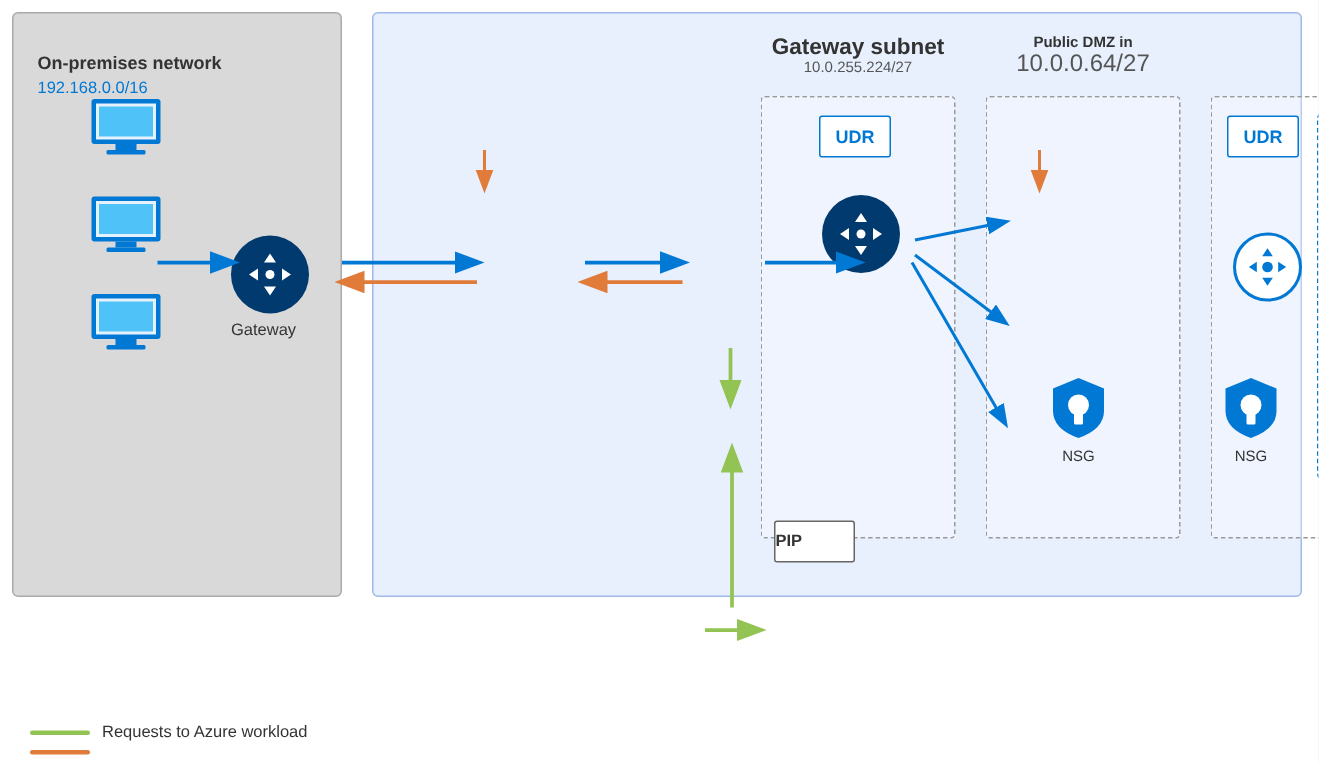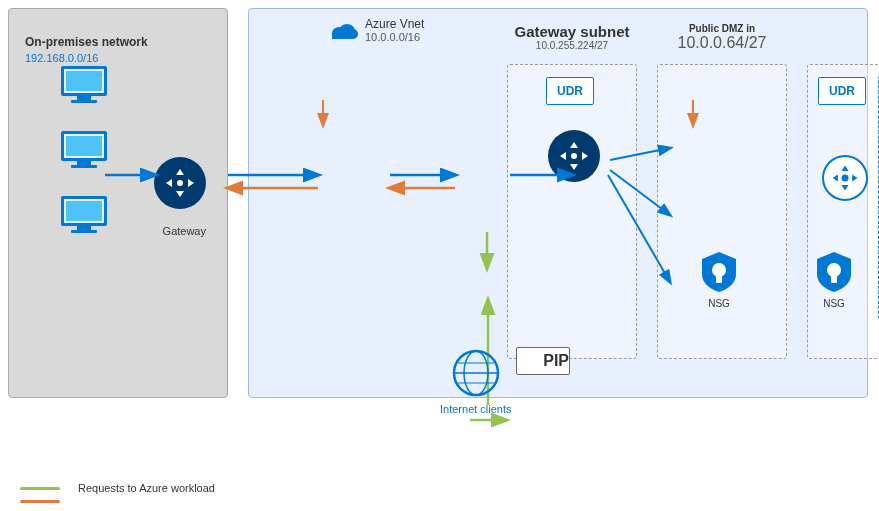--- a/index.html
+++ b/index.html
@@ -271,18 +271,6 @@
 
   <div class="azure-box">
 
-    <div style="position:absolute; left:80px; top:8px; display:flex; align-items:center; gap:6px;">
-      <svg width="30" height="22" viewBox="0 0 30 22">
-        <ellipse cx="10" cy="14" rx="7" ry="6" fill="#0078d4"></ellipse>
-        <ellipse cx="18" cy="12" rx="8" ry="7" fill="#0078d4"></ellipse>
-        <ellipse cx="24" cy="15" rx="5" ry="5" fill="#0078d4"></ellipse>
-        <rect x="3" y="14" width="22" height="6" fill="#0078d4"></rect>
-      </svg>
-      <div>
-        <div style="font-size:12px; color:#333; font-weight:400;">Azure Vnet</div>
-        <div style="font-size:11px; color:#555;">10.0.0.0/16</div>
-      </div>
-    </div>
 
     <div class="subnet-col gateway-subnet">
       <div style="position:absolute; top:-42px; left:0; width:100%; text-align:center;">

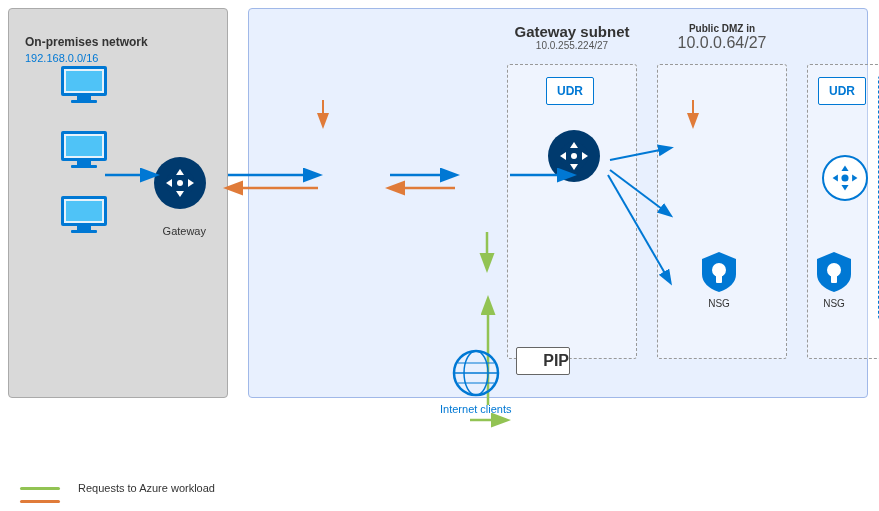--- a/index.html
+++ b/index.html
@@ -91,8 +91,8 @@
       position: absolute;
       display: flex;
       flex-direction: column;
-      align-items: flex-end;
-      gap: 14px;
+      align-items: flex-start;
+      gap: 3px;
     }
 
     .icon-label {

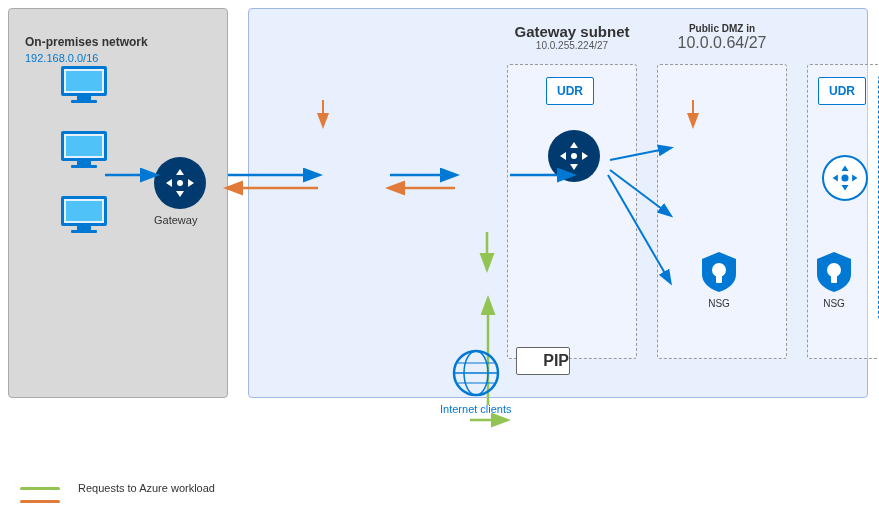--- a/index.html
+++ b/index.html
@@ -148,8 +148,8 @@
       background: white;
       display: flex;
       align-items: center;
-      justify-content: flex-end;
-      font-size: 16px;
+      justify-content: flex-start;
+      font-size: 11px;
       font-weight: 600;
       color: #333;
       border-radius: 2px;

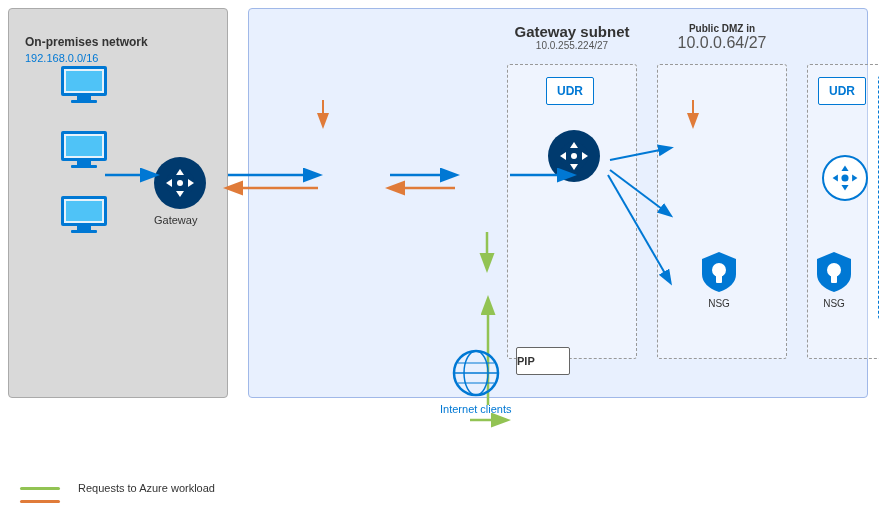--- a/index.html
+++ b/index.html
@@ -410,16 +410,6 @@
     <line x1="608" y1="175" x2="670" y2="282" stroke="#0078d4" stroke-width="2" marker-end="url(#arrow-blue)"></line>
   </svg>
 
-  <div class="internet-area">
-    <svg width="52" height="52" viewBox="0 0 52 52">
-      <circle cx="26" cy="26" r="22" fill="none" stroke="#0078d4" stroke-width="2.5"></circle>
-      <ellipse cx="26" cy="26" rx="12" ry="22" fill="none" stroke="#0078d4" stroke-width="1.5"></ellipse>
-      <line x1="4" y1="26" x2="48" y2="26" stroke="#0078d4" stroke-width="1.5"></line>
-      <line x1="8" y1="16" x2="44" y2="16" stroke="#0078d4" stroke-width="1.2"></line>
-      <line x1="8" y1="36" x2="44" y2="36" stroke="#0078d4" stroke-width="1.2"></line>
-    </svg>
-    <div style="font-size:11px; color:#0078d4; text-align:center;">Internet clients</div>
-  </div>
 
   <div style="position:absolute; left:516px; bottom:55px;">
     <div class="pip-box">

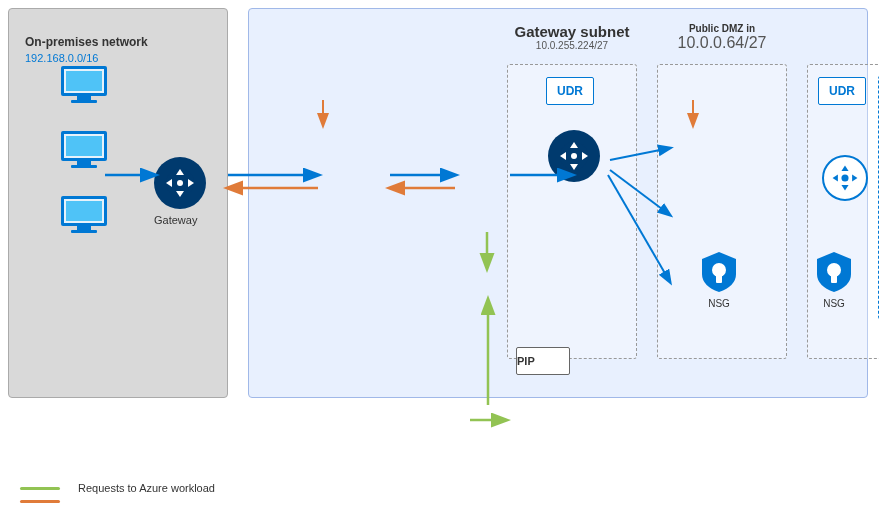--- a/index.html
+++ b/index.html
@@ -189,7 +189,7 @@
     .legend-item {
       display: flex;
       align-items: center;
-      gap: 18px;
+      gap: 8px;
       font-size: 11px;
       color: #333;
     }

